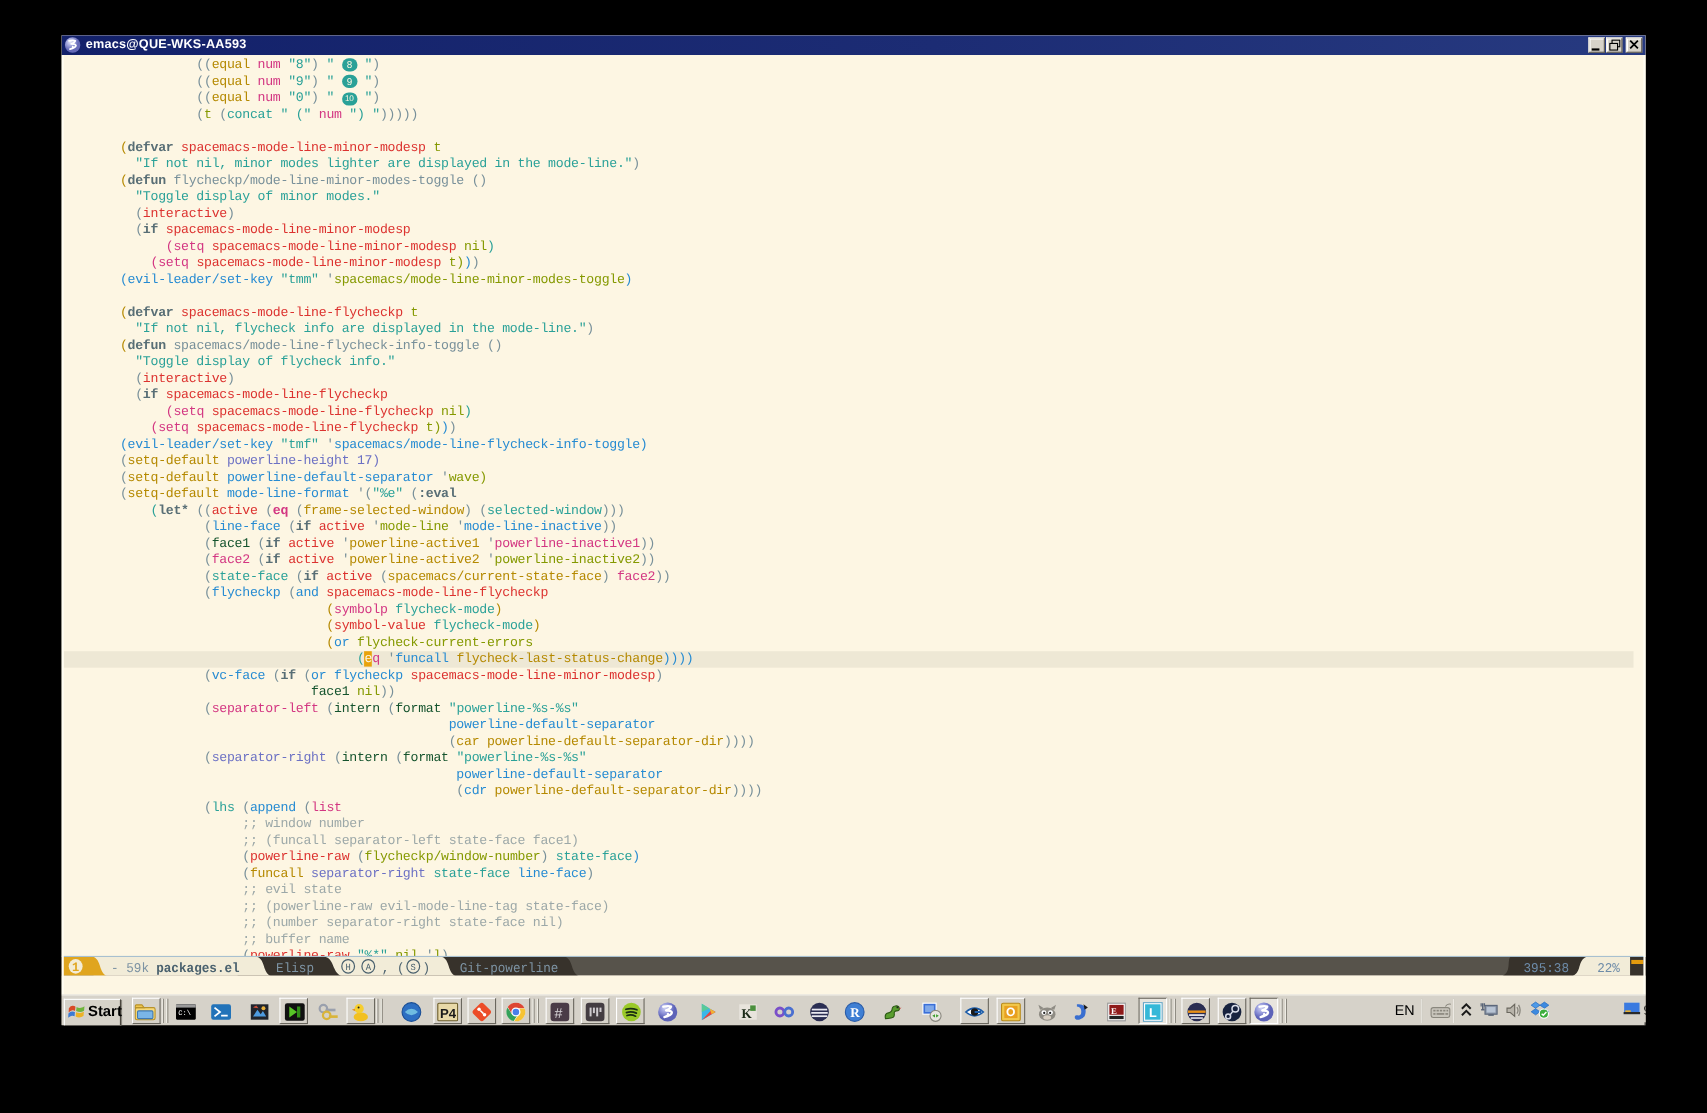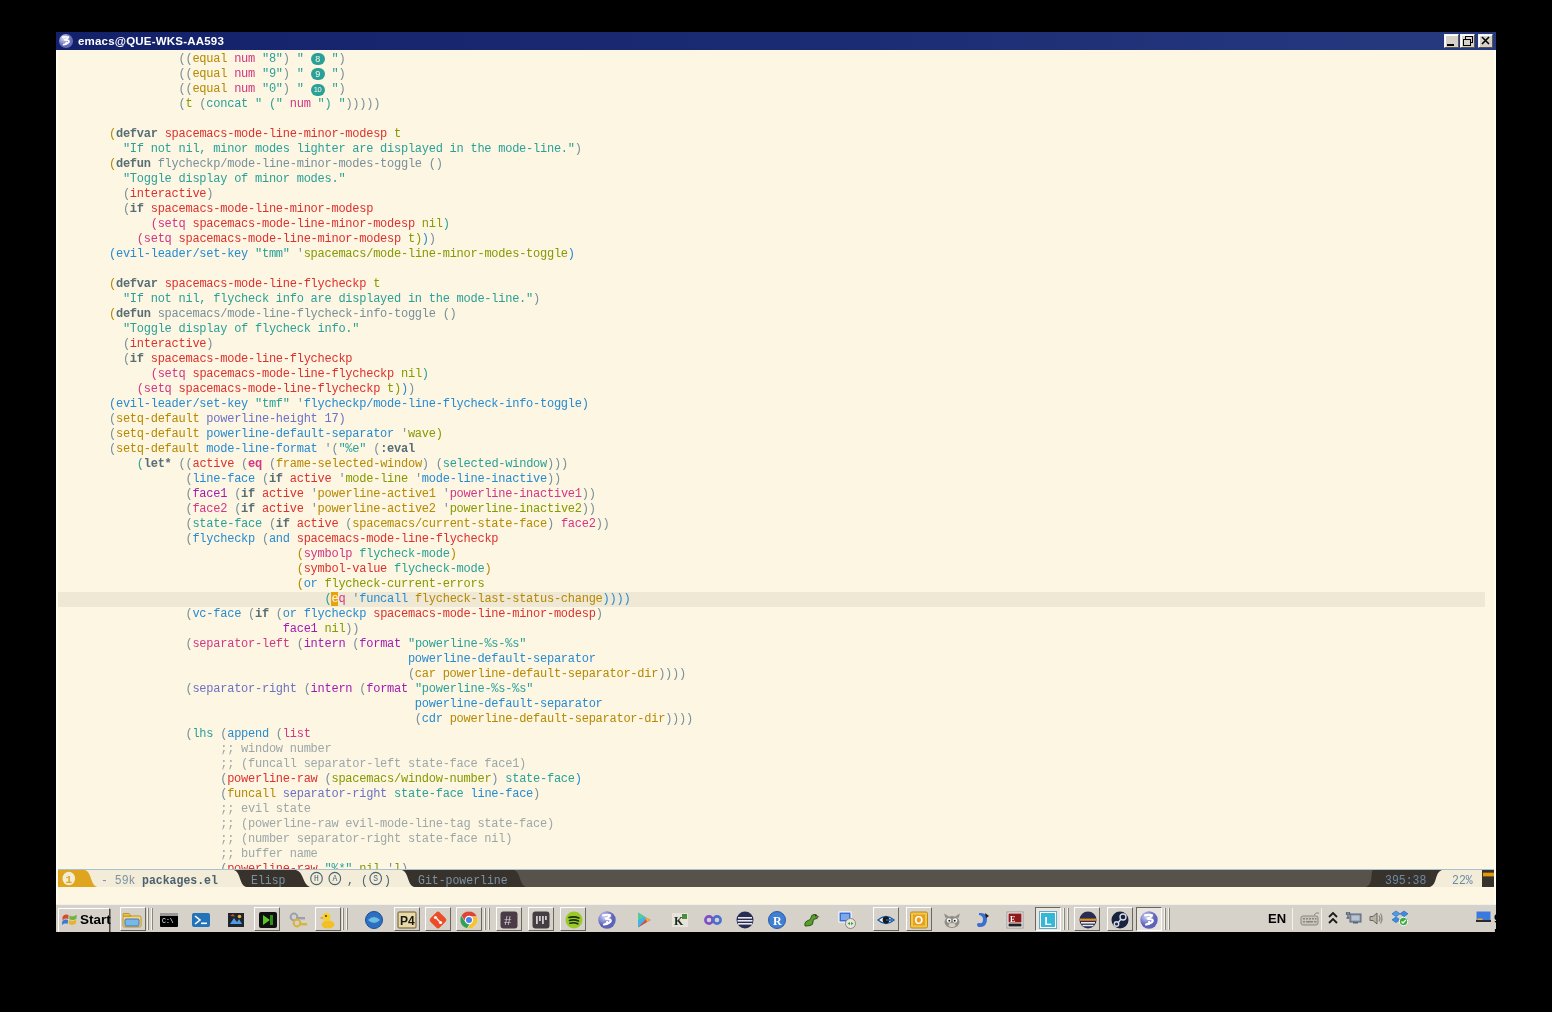--- a/index.html
+++ b/index.html
@@ -106,7 +106,7 @@
   <span class="d">(</span><span class="kw">if</span> <span class="r">spacemacs-mode-line-flycheckp</span>
       <span class="m">(</span><span class="m">setq</span> <span class="r">spacemacs-mode-line-flycheckp</span> <span class="gr">nil</span><span class="c">)</span>
     <span class="m">(</span><span class="m">setq</span> <span class="r">spacemacs-mode-line-flycheckp</span> <span class="gr">t</span><span class="gr">)</span><span class="b">)</span><span class="d">)</span>
-<span class="b">(</span><span class="b">evil-leader/set-key</span> <span class="c">"tmf"</span> <span class="d">'</span><span class="b">flycheckp/mode-line-flycheck-info-toggle</span><span class="b">)</span>
+<span class="b">(</span><span class="b">evil-leader/set-key</span> <span class="c">"tmf"</span> <span class="d">'</span><span class="b">spacemacs/mode-line-flycheck-info-toggle</span><span class="b">)</span>
 <span class="d">(</span><span class="o">setq-default</span> <span class="v">powerline-height</span> <span class="v">17</span><span class="v">)</span>
 <span class="d">(</span><span class="o">setq-default</span> <span class="b">powerline-default-separator</span> <span class="d">'</span><span class="gr">wave</span><span class="gr">)</span>
 <span class="d">(</span><span class="o">setq-default</span> <span class="b">mode-line-format</span> <span class="d">'(</span><span class="c">"%e"</span><span class="d"> (</span><span class="kw">:eval</span>

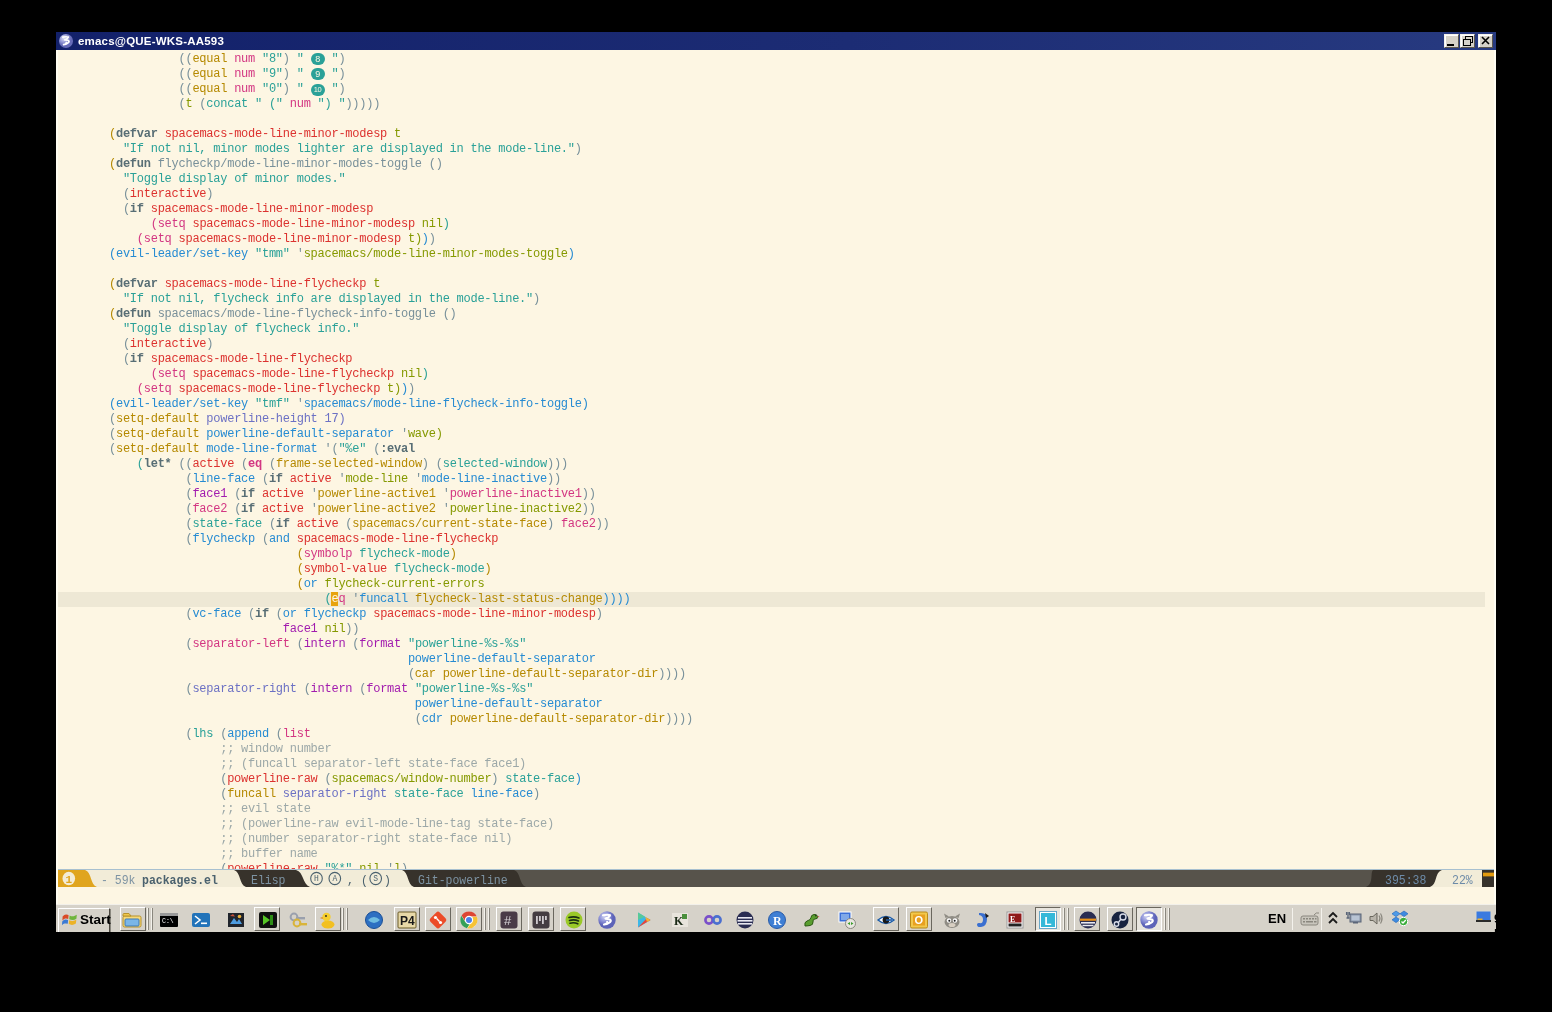--- a/index.html
+++ b/index.html
@@ -30,7 +30,7 @@
 .o { color:#b58900; }
 .v { color:#6c71c4; }
 .m { color:#d33682;margin-top:26px; }
-.fg { color:#a21caf; }
+.fg { color:#14532d; }
 .circ, .circ10 { display:inline-block; width:13.9px; height:12px; border-radius:7px;
    background:#2aa198; color:#fdf6e3; font-size:9px; line-height:12px; text-align:center;
    vertical-align:0px; font-family:"Liberation Sans",sans-serif; }

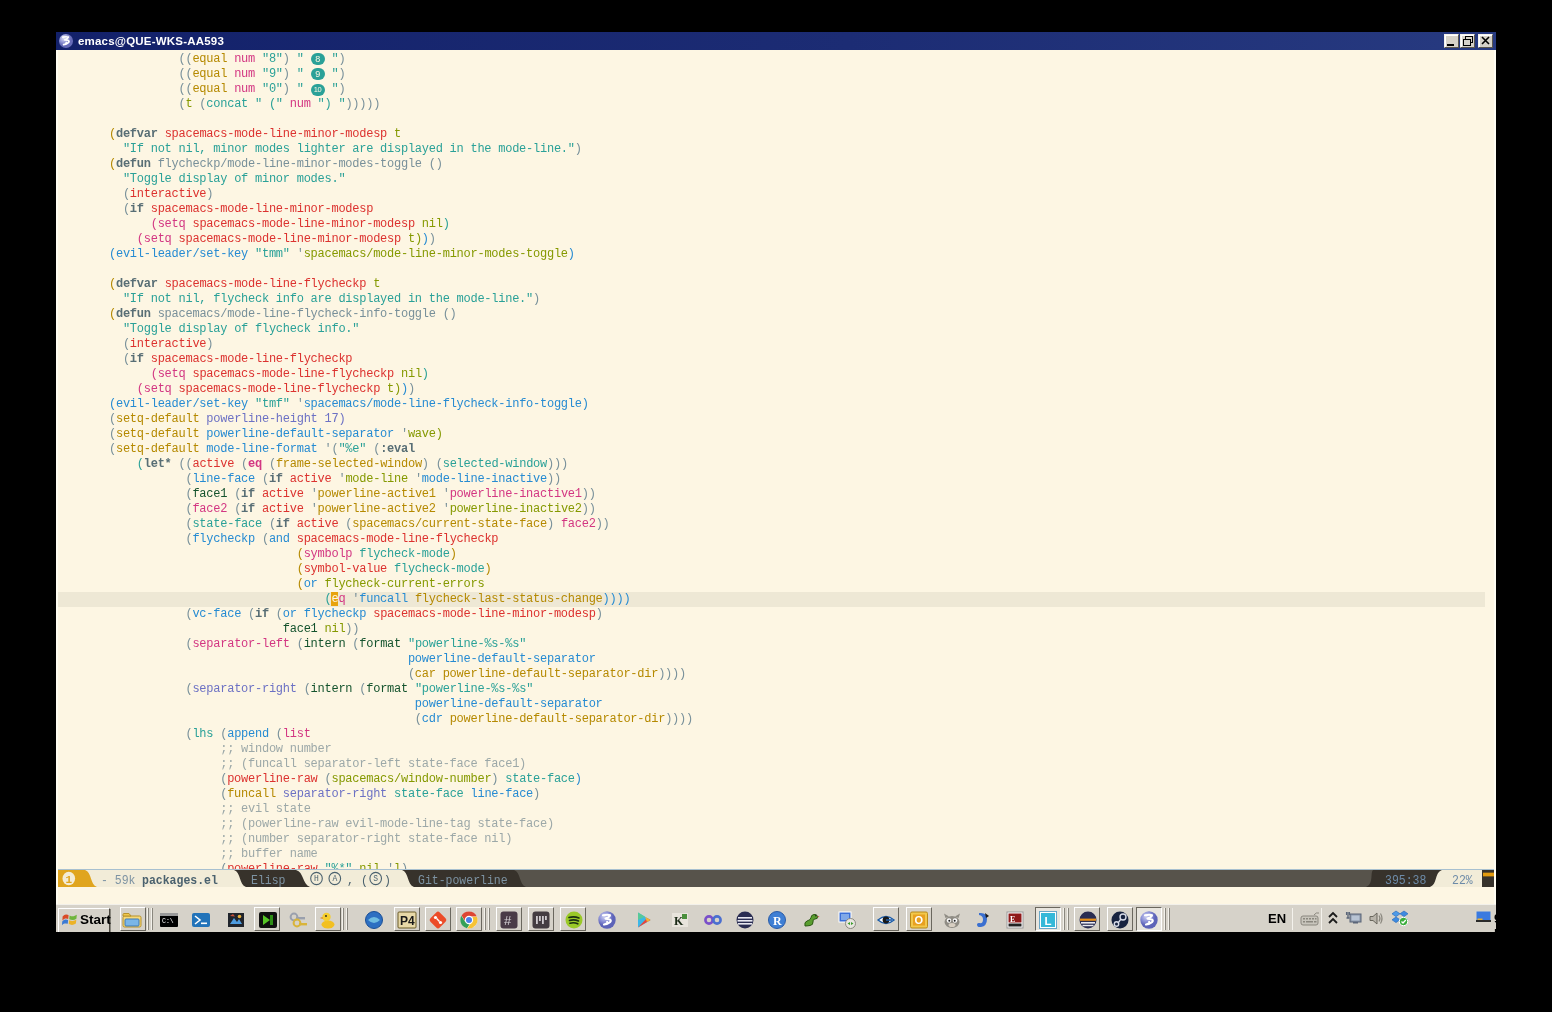--- a/index.html
+++ b/index.html
@@ -131,7 +131,7 @@
            <span class="d">(</span><span class="c">lhs</span><span class="d"> (</span><span class="b">append</span><span class="d"> (</span><span class="m">list</span>
                 <span class="g">;; window number</span>
                 <span class="g">;; (funcall separator-left state-face face1)</span>
-                <span class="d">(</span><span class="r">powerline-raw</span><span class="d"> (</span><span class="gr">spacemacs/window-number</span><span class="d">) </span><span class="c">state-face</span><span class="b">)</span>
+                <span class="d">(</span><span class="r">powerline-raw</span><span class="d"> (</span><span class="gr">flycheckp/window-number</span><span class="d">) </span><span class="c">state-face</span><span class="b">)</span>
                 <span class="d">(</span><span class="o">funcall</span> <span class="v">separator-right</span> <span class="c">state-face</span> <span class="b">line-face</span><span class="d">)</span>
                 <span class="g">;; evil state</span>
                 <span class="g">;; (powerline-raw evil-mode-line-tag state-face)</span>

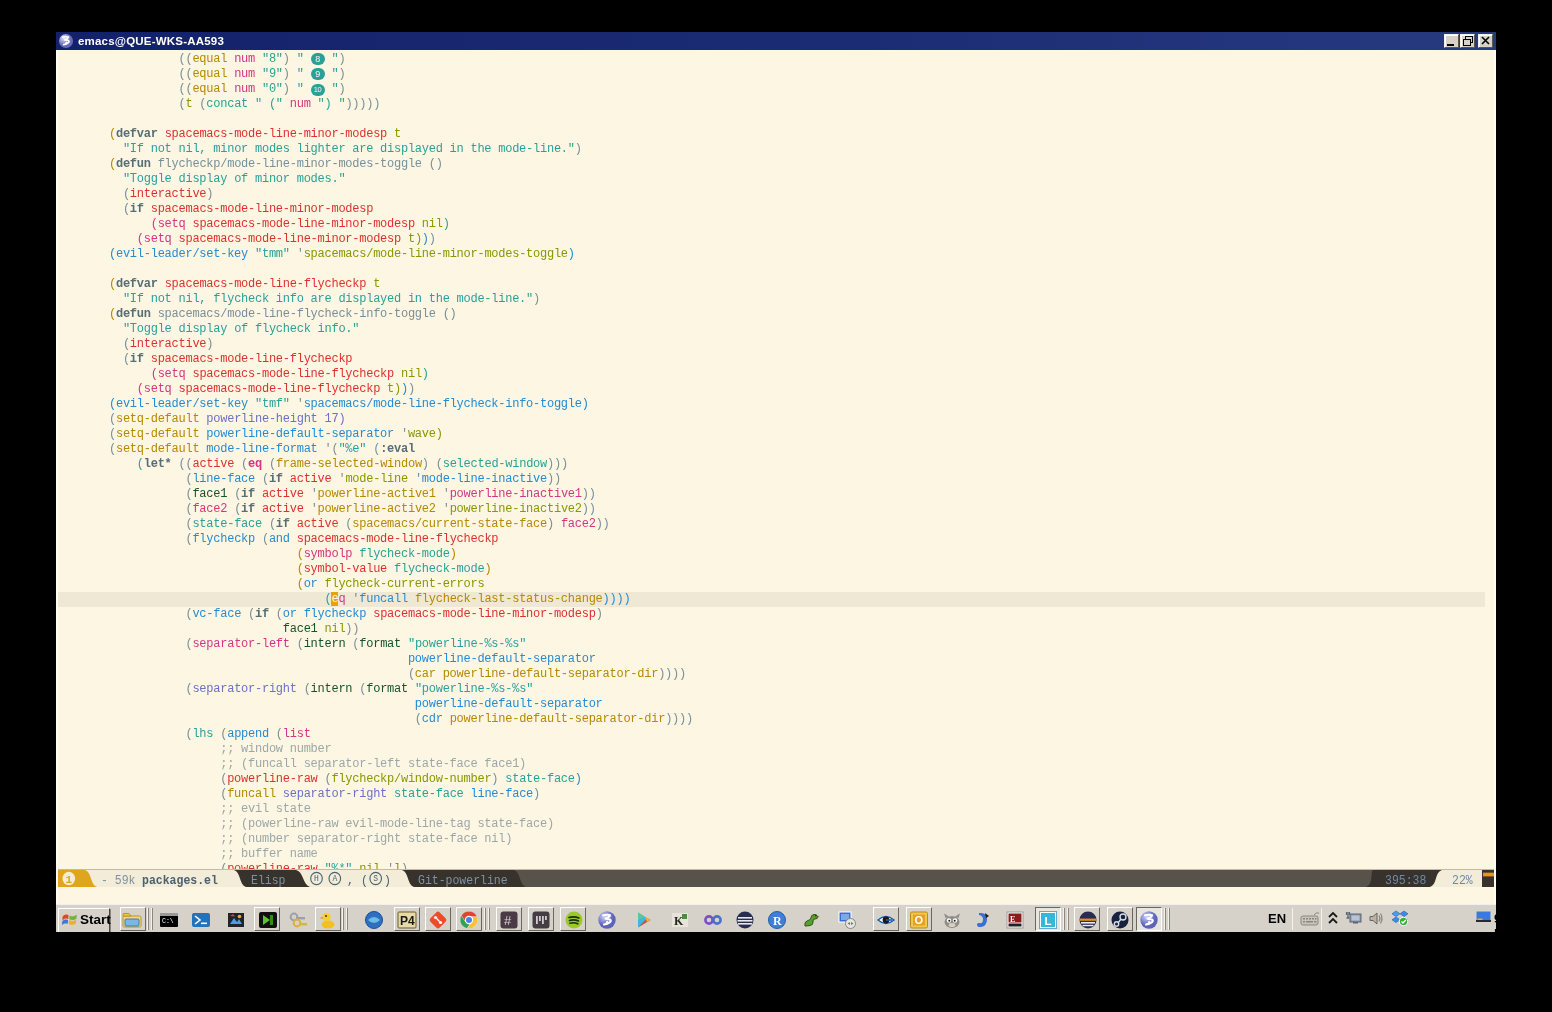--- a/index.html
+++ b/index.html
@@ -52,7 +52,7 @@
 .qdown { border-color:#6a675e #fff #fff #6a675e; background:#e8e5de; }
 .grip { position:absolute; top:3px; width:2px; height:22px; background:#c0bdb4;
   border-left:1px solid #f4f2ec; border-right:1px solid #8a877e; }
-.ttxt { position:absolute; font-size:13px; color:#000; font-family:"Liberation Sans",sans-serif;font-weight:bold; }
+.ttxt { position:absolute; font-size:13px; color:#000; font-family:"Liberation Sans",sans-serif; }
 .tsep { position:absolute; top:3px; width:1px; height:22px; background:#9a978e; border-right:1px solid #f4f2ec; }
 </style></head>
 <body>

